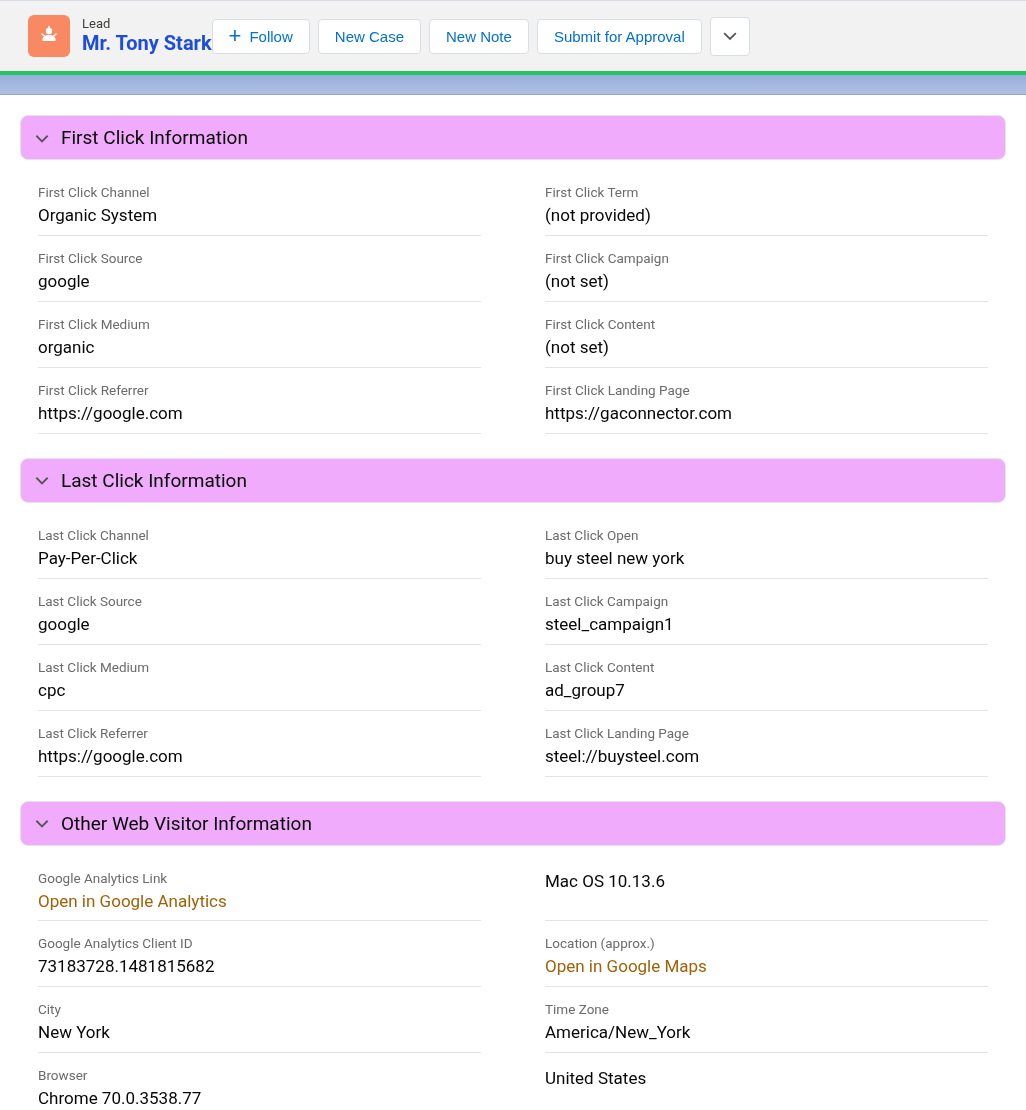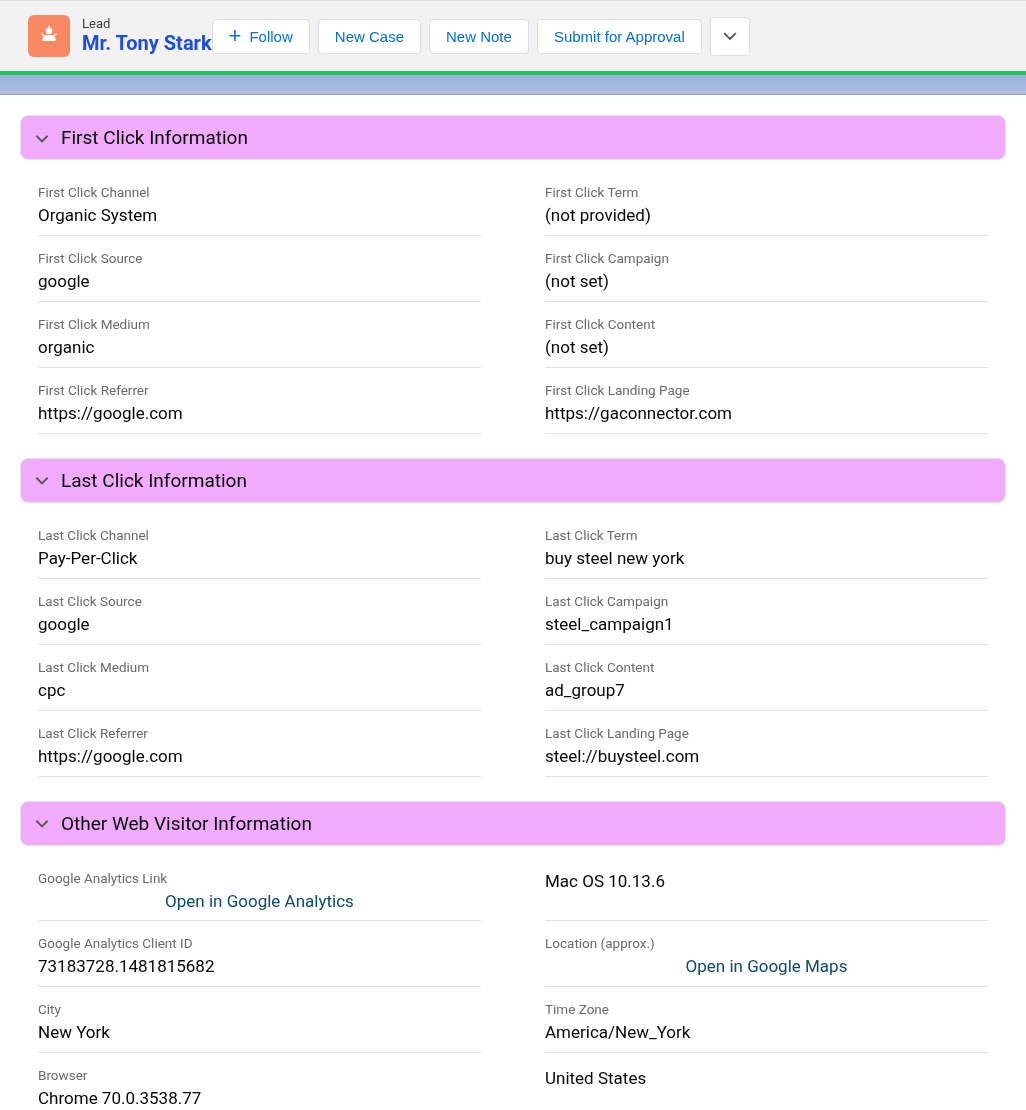--- a/index.html
+++ b/index.html
@@ -183,7 +183,7 @@
         <div class="field-value">Pay-Per-Click</div>
       </div>
       <div class="field">
-        <div class="field-label">Last Click Term</div>
+        <div class="field-label">Last Click Open</div>
         <div class="field-value">buy steel new york</div>
       </div>
       <div class="field">

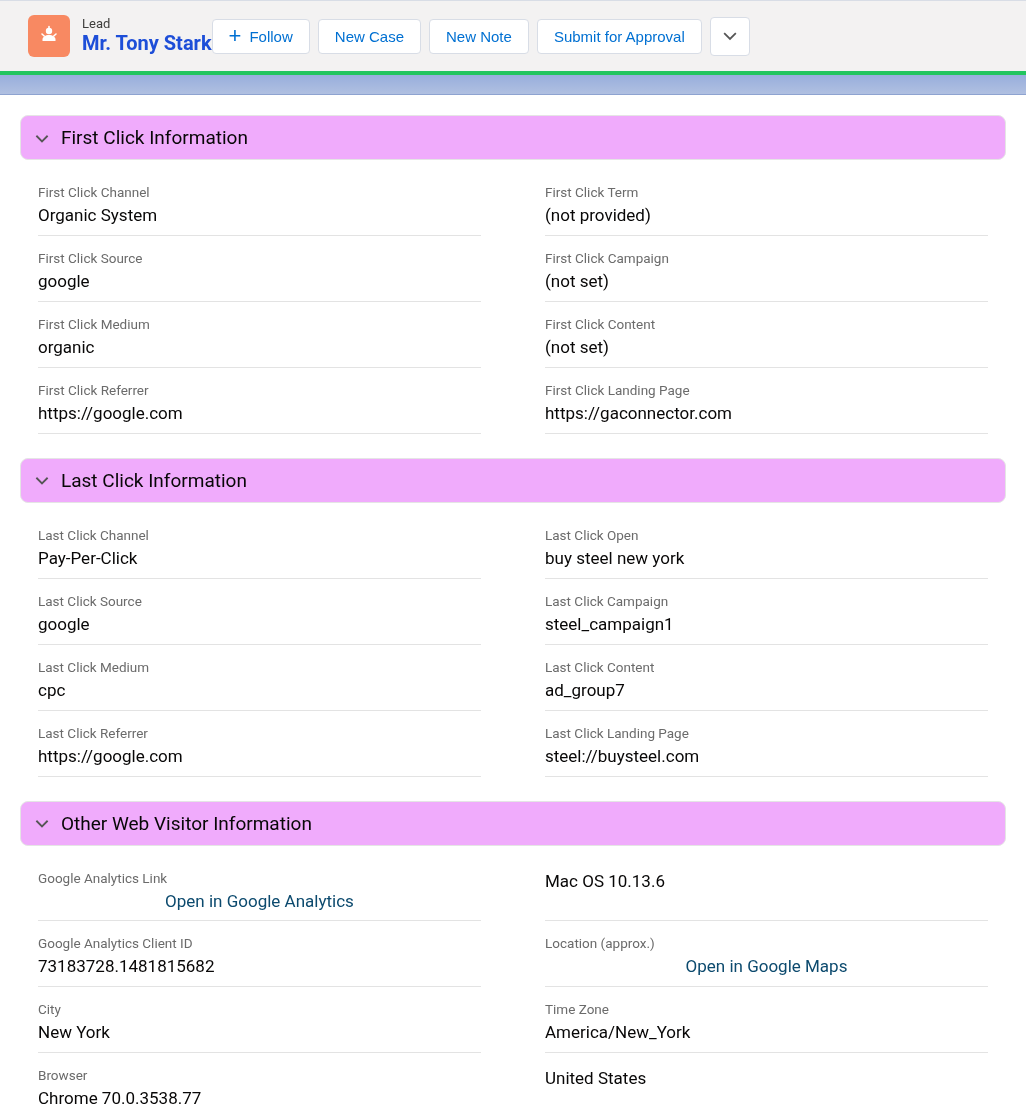--- a/index.html
+++ b/index.html
@@ -82,7 +82,7 @@
     color: #080707;
     line-height: 1.35;
   }
-  .link { color: #0c4a6e; text-align: center; }
+  .link { color: #a16207; }
 </style>
 </head>
 <body>

